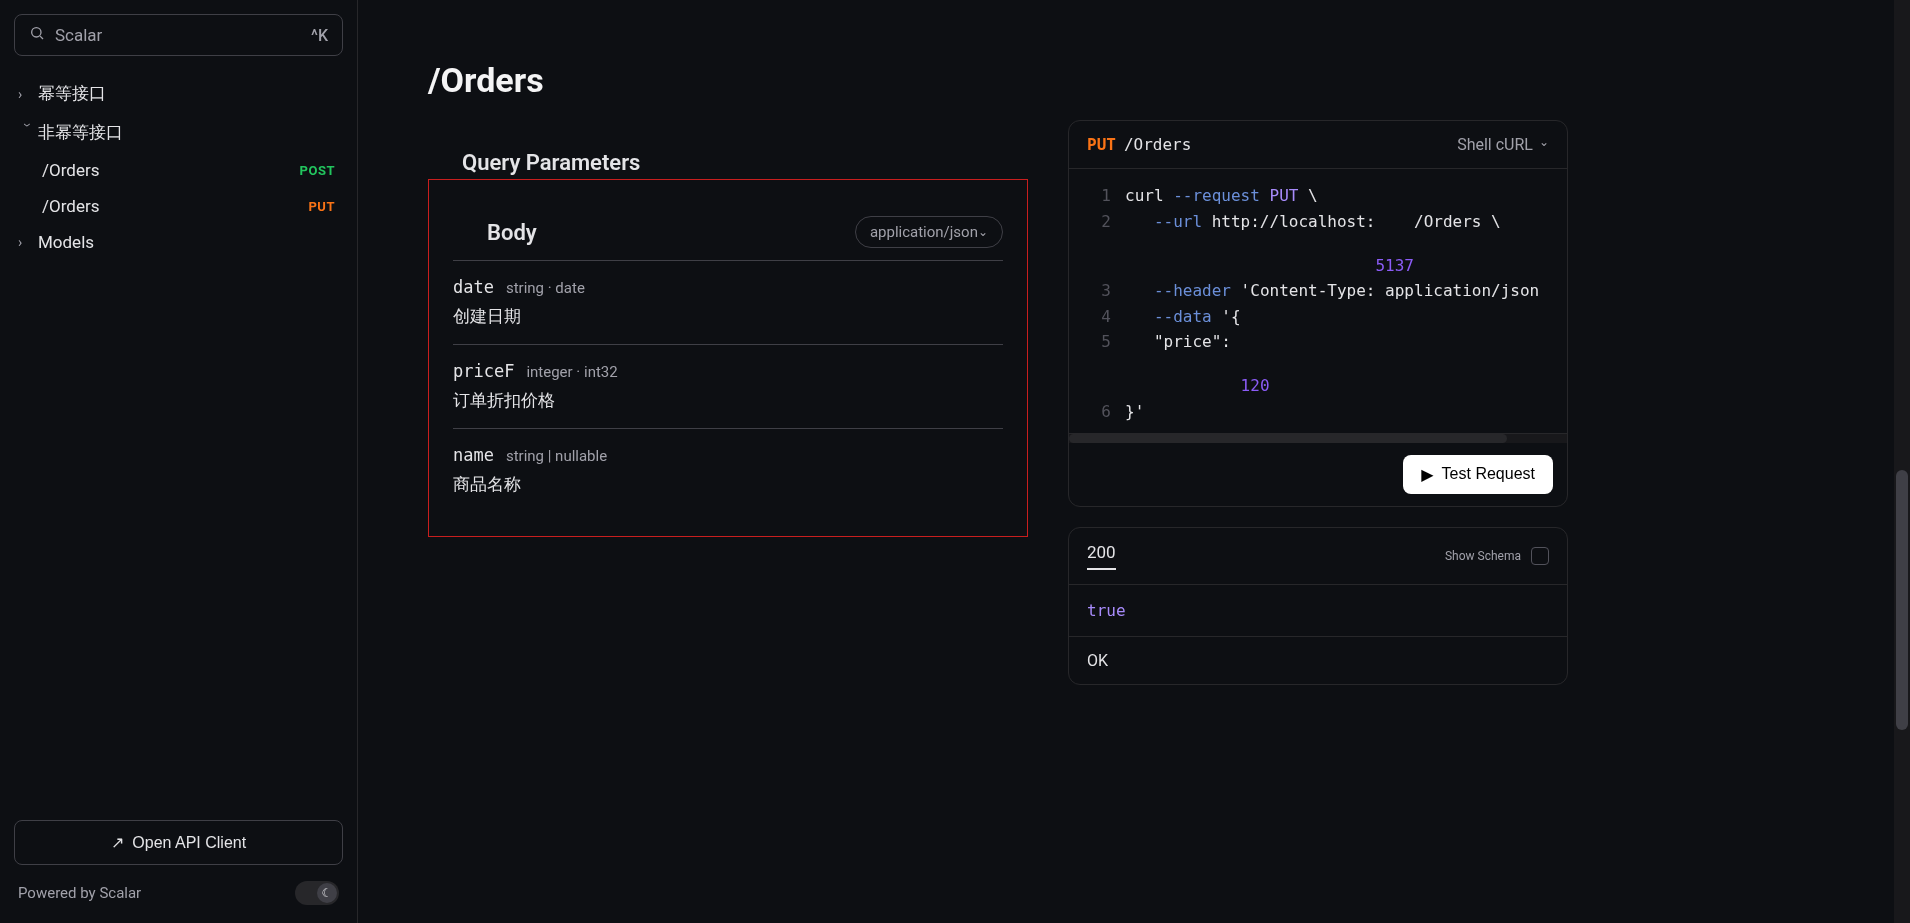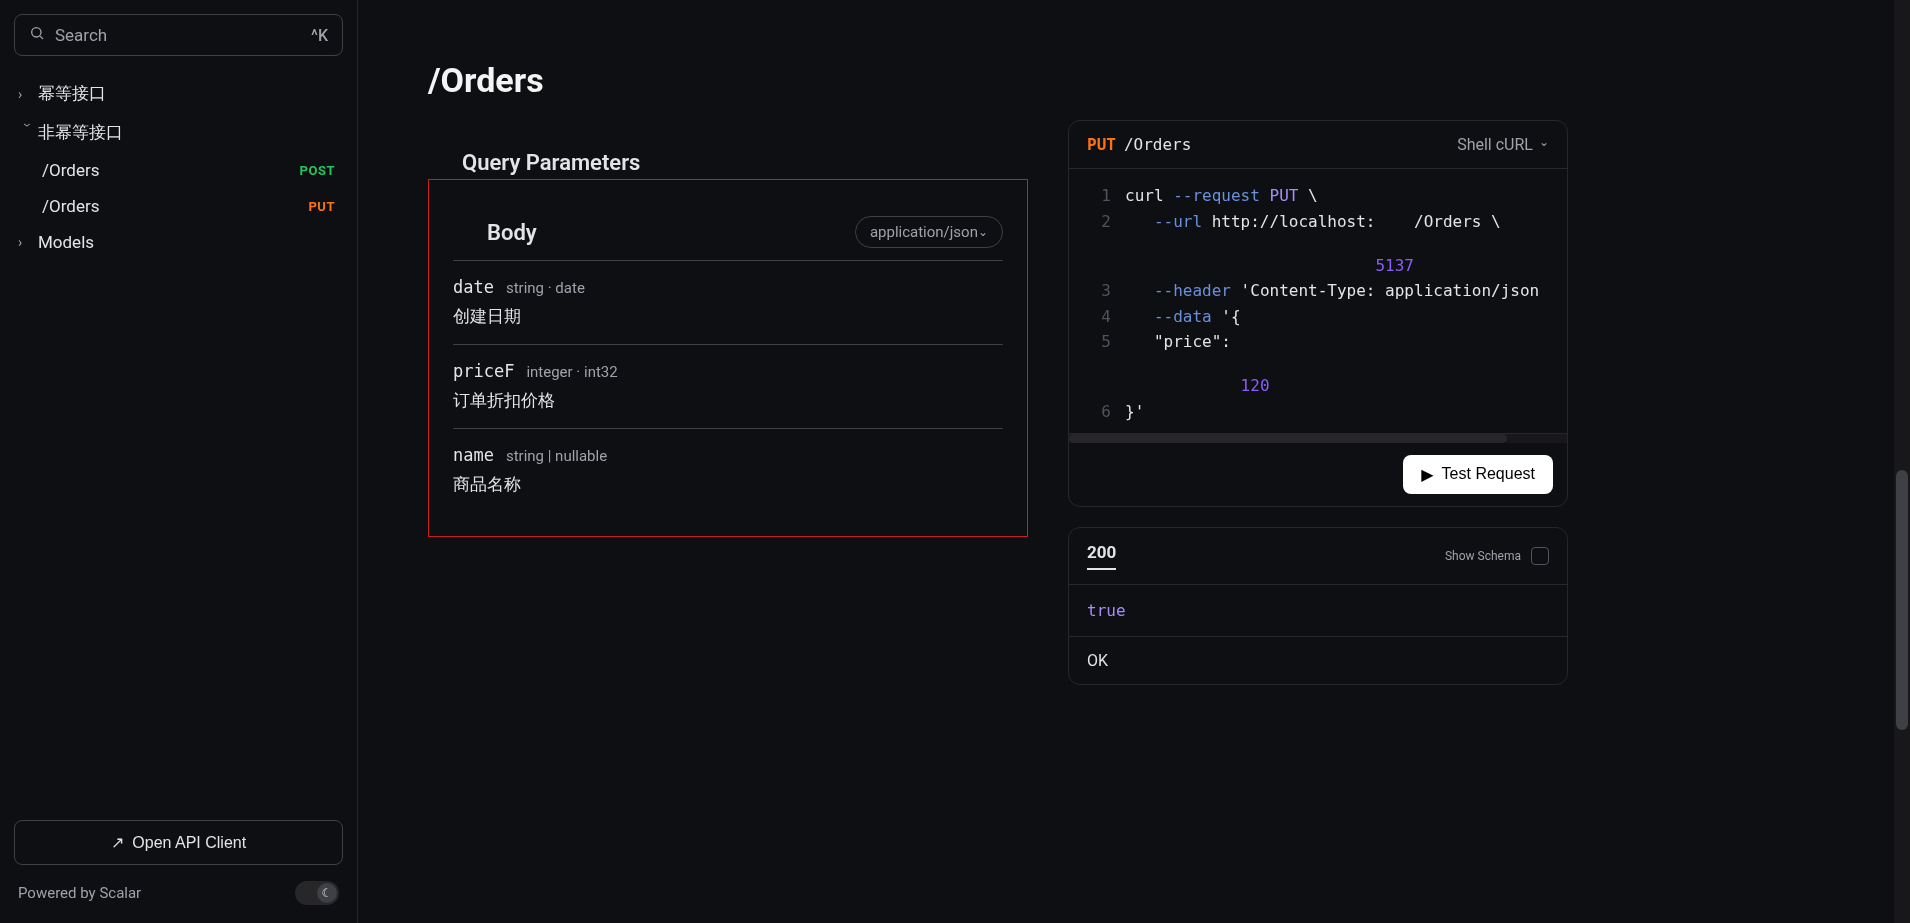--- a/index.html
+++ b/index.html
@@ -168,7 +168,7 @@
           <line x1="21" y1="21" x2="16.65" y2="16.65"></line>
         </svg>
     </span>
-    <span class="placeholder">Search</span>
+    <span class="placeholder">Scalar</span>
     <span class="kbd">^K</span>
   </div>
 

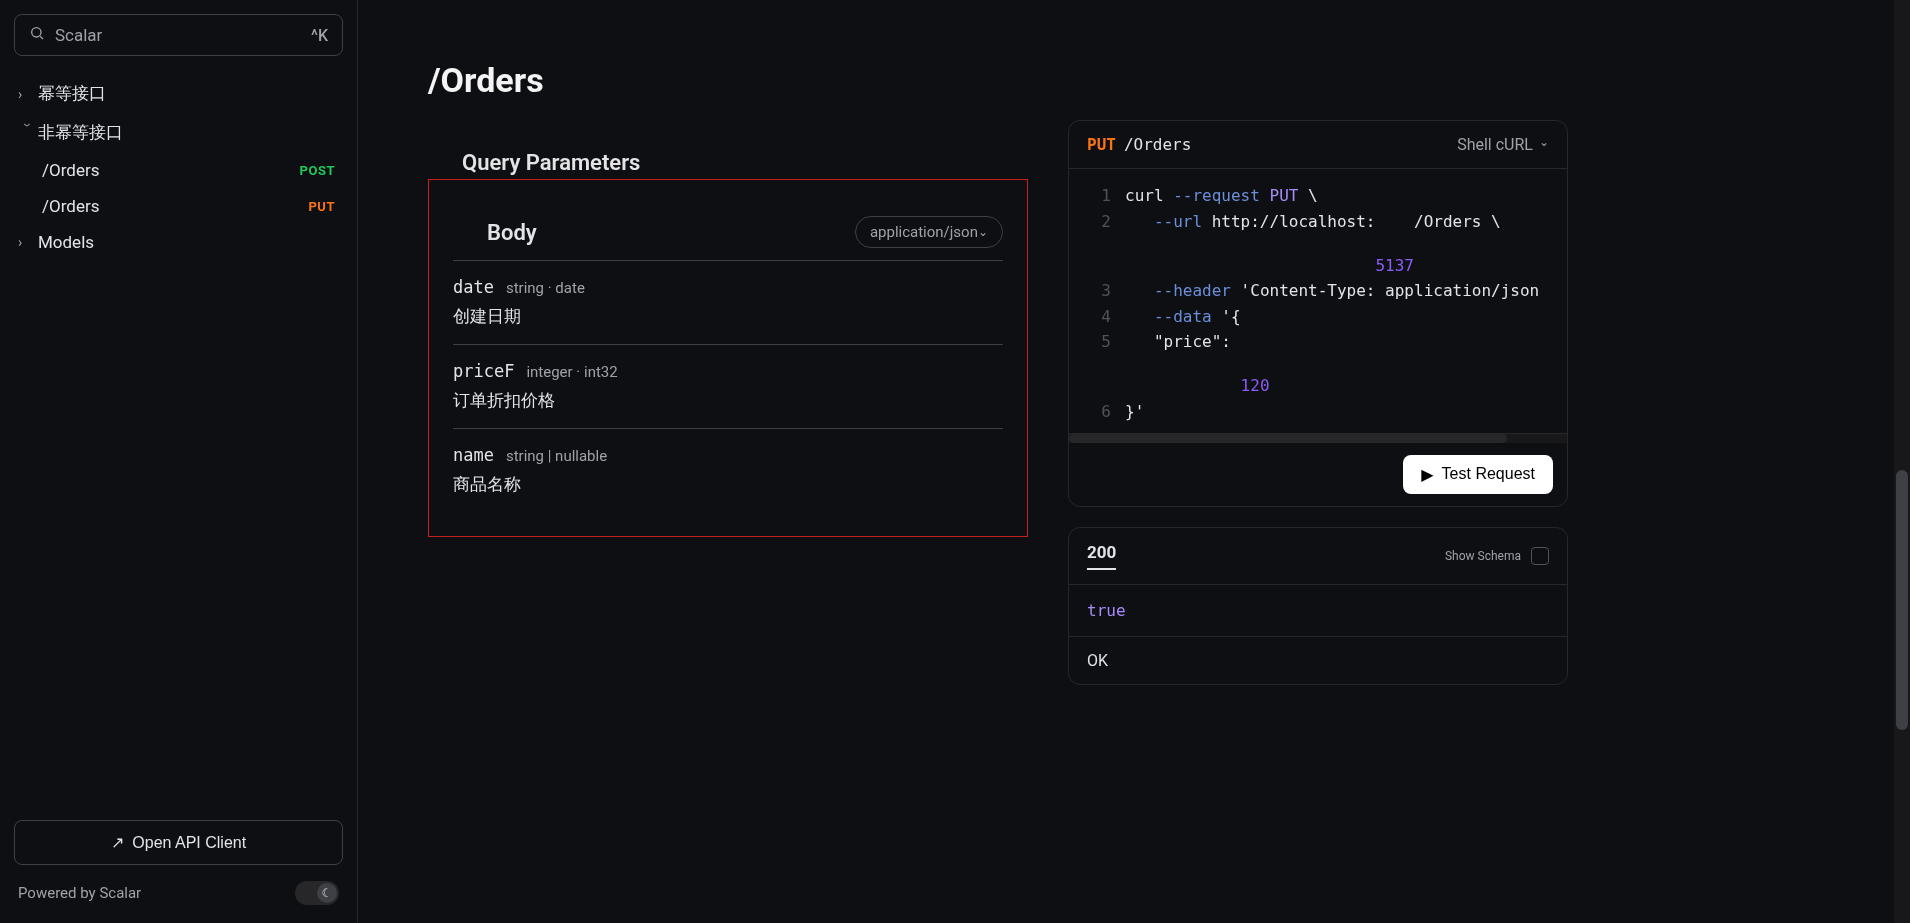--- a/index.html
+++ b/index.html
@@ -143,7 +143,7 @@
   display: flex; align-items: center; justify-content: space-between;
   padding: 14px 18px;
 }
-.status-code { font-weight: 700; font-size: 17px; color: #e4e4e7; border-bottom: 2px solid #e4e4e7; padding-bottom: 6px; display: inline-block; }
+.status-code { font-weight: 400; font-size: 17px; color: #e4e4e7; border-bottom: 2px solid #e4e4e7; padding-bottom: 6px; display: inline-block; }
 .show-schema { display: flex; align-items: center; gap: 10px; color: #a1a1aa; font-size: 12px; cursor: pointer; }
 .checkbox { width: 18px; height: 18px; border: 1px solid #52525b; border-radius: 4px; }
 .response-body {

